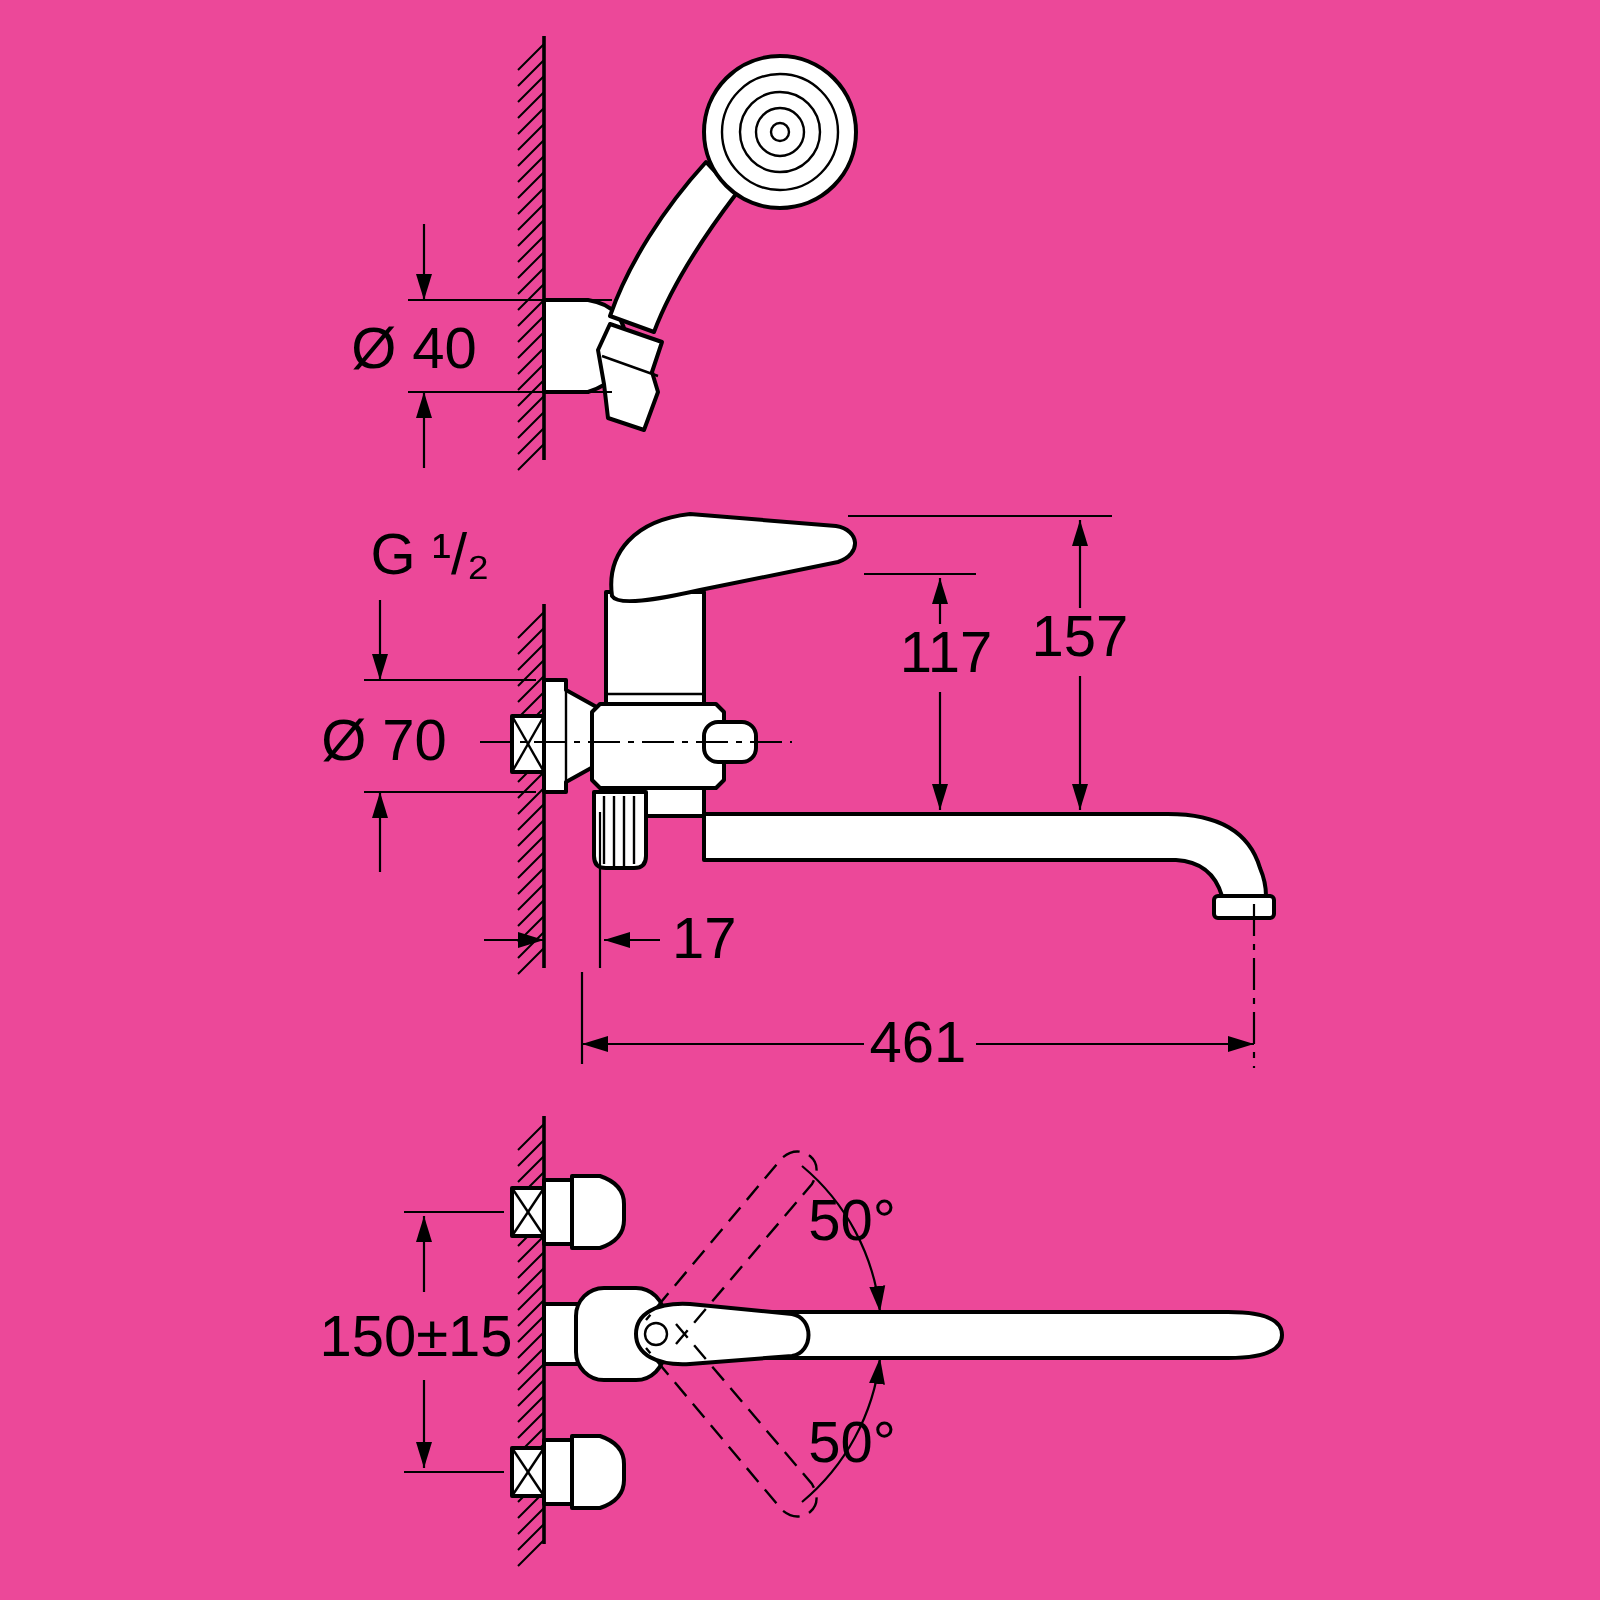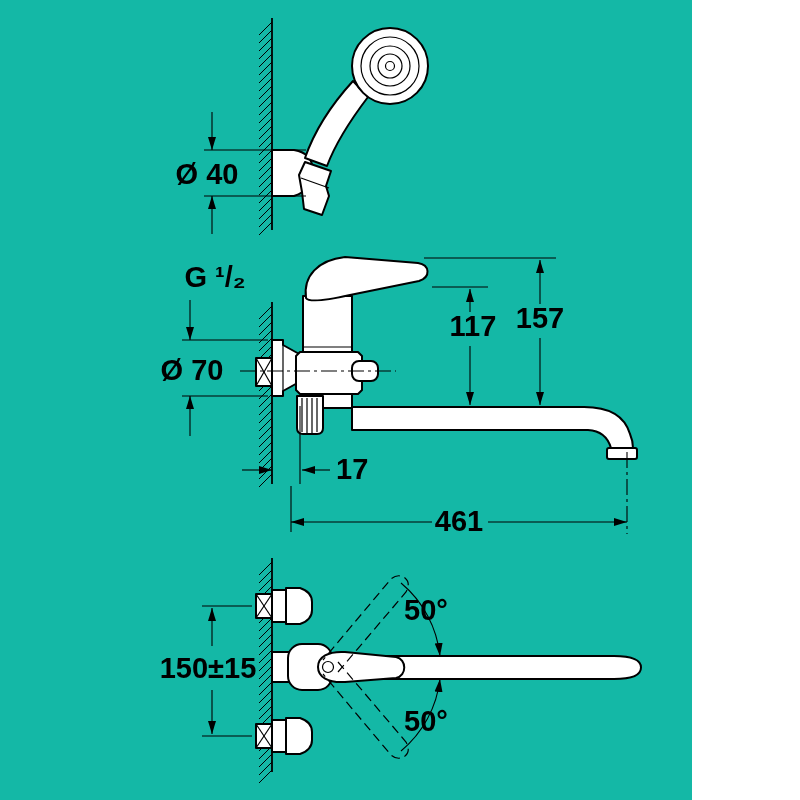--- a/index.html
+++ b/index.html
@@ -3,7 +3,7 @@
 <meta charset="utf-8">
 <style>
   html,body { margin:0; padding:0; background:#fff; }
-  .stage { width:692px; height:800px; background:#14b8a6; position:relative;font-weight:bold; }
+  .stage { width:800px; height:800px; background:#ec4899; position:relative; }
   svg { display:block; }
   .part  { fill:#fff; stroke:#000; stroke-width:2; stroke-linejoin:round; }
   .thin  { fill:none; stroke:#000; stroke-width:1.2; }

